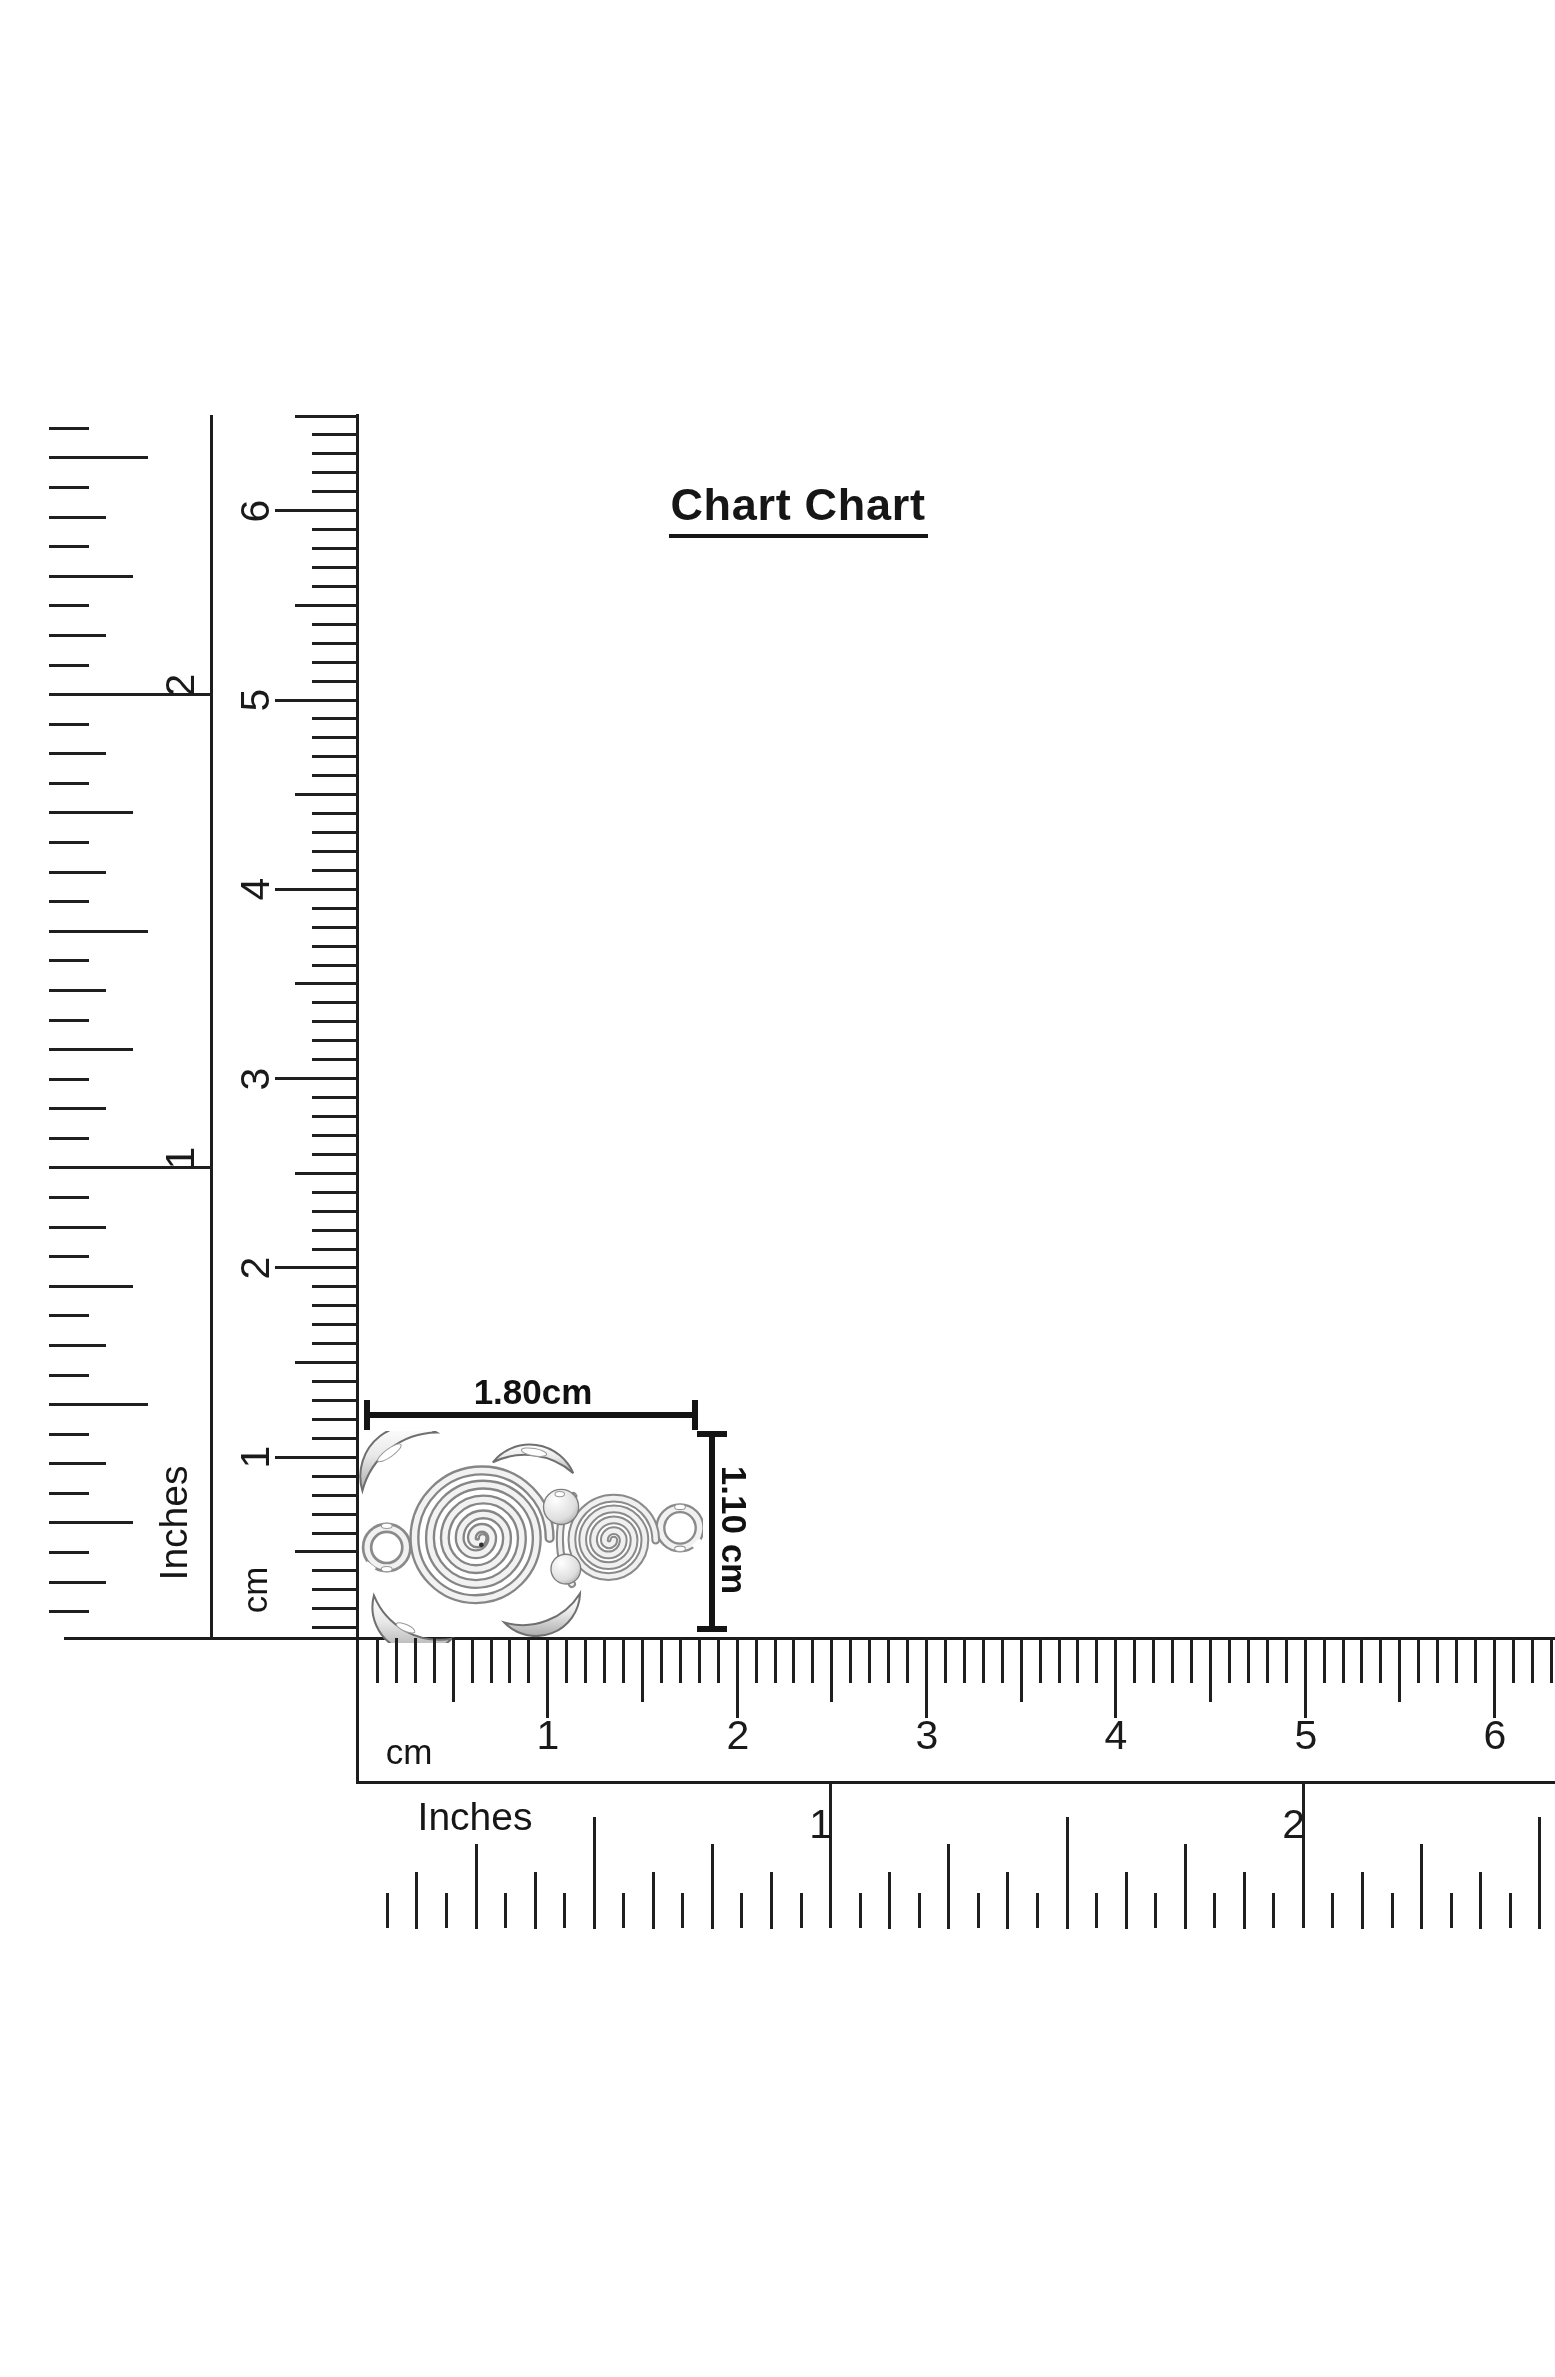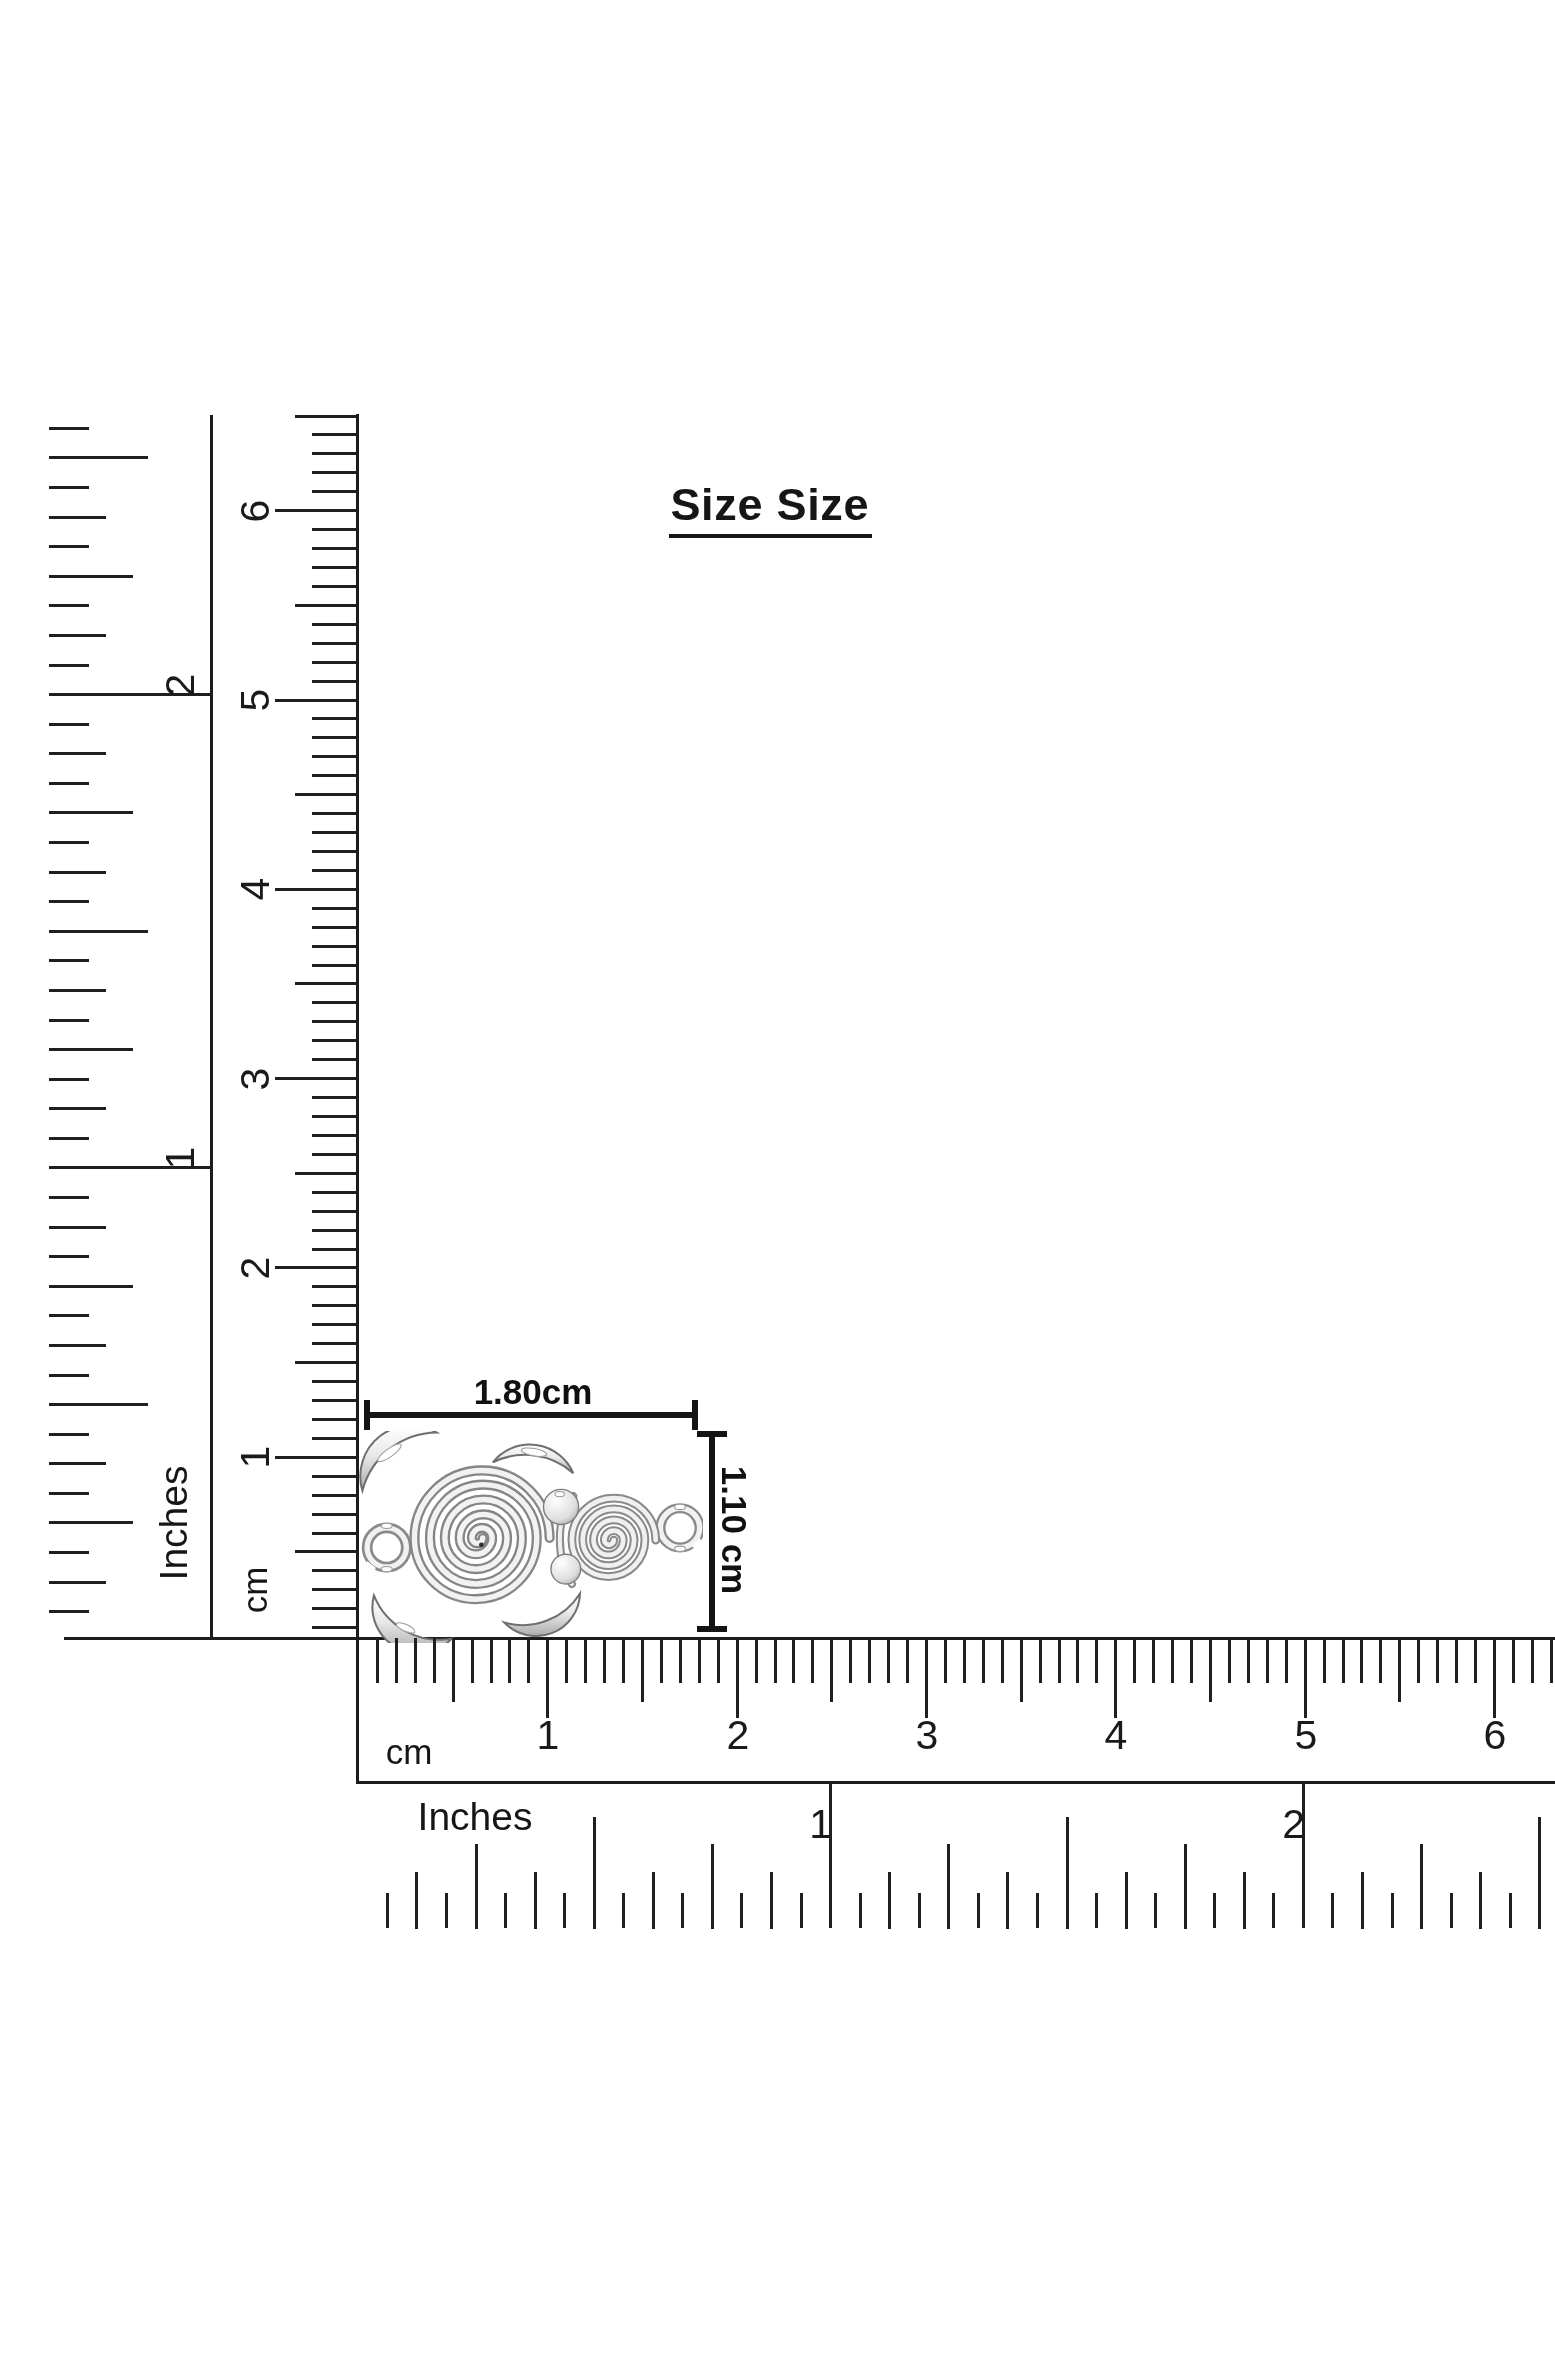--- a/index.html
+++ b/index.html
@@ -45,7 +45,7 @@
 
 <div id="stage">
 
-  <div id="title">Size Size</div>
+  <div id="title">Chart Chart</div>
 
   <div class="spine" style="left:210px;top:415px;width:3.4px;height:1225px;"></div>
   <div class="spine" style="left:356px;top:414px;width:3.4px;height:1370px;"></div>

